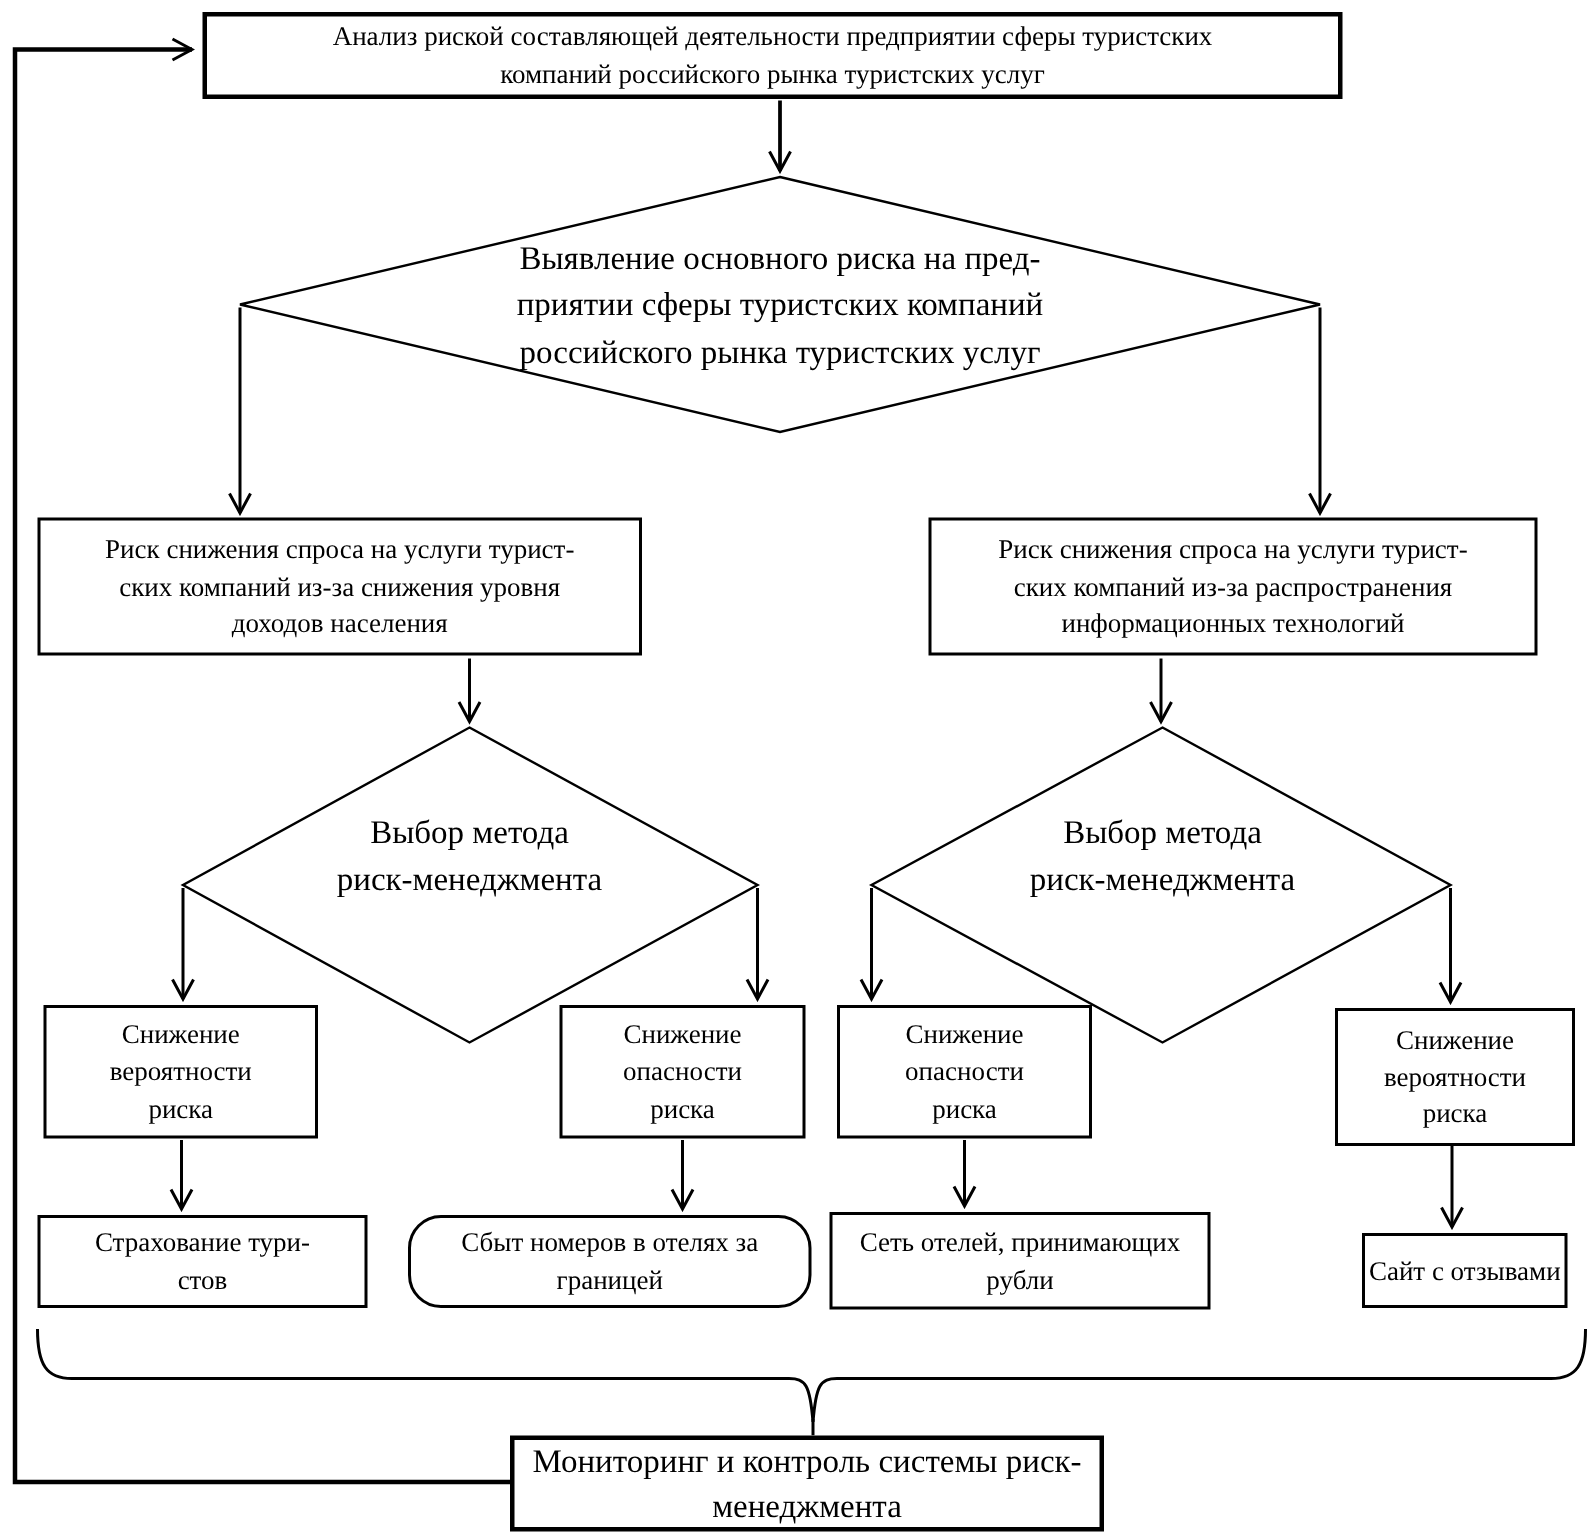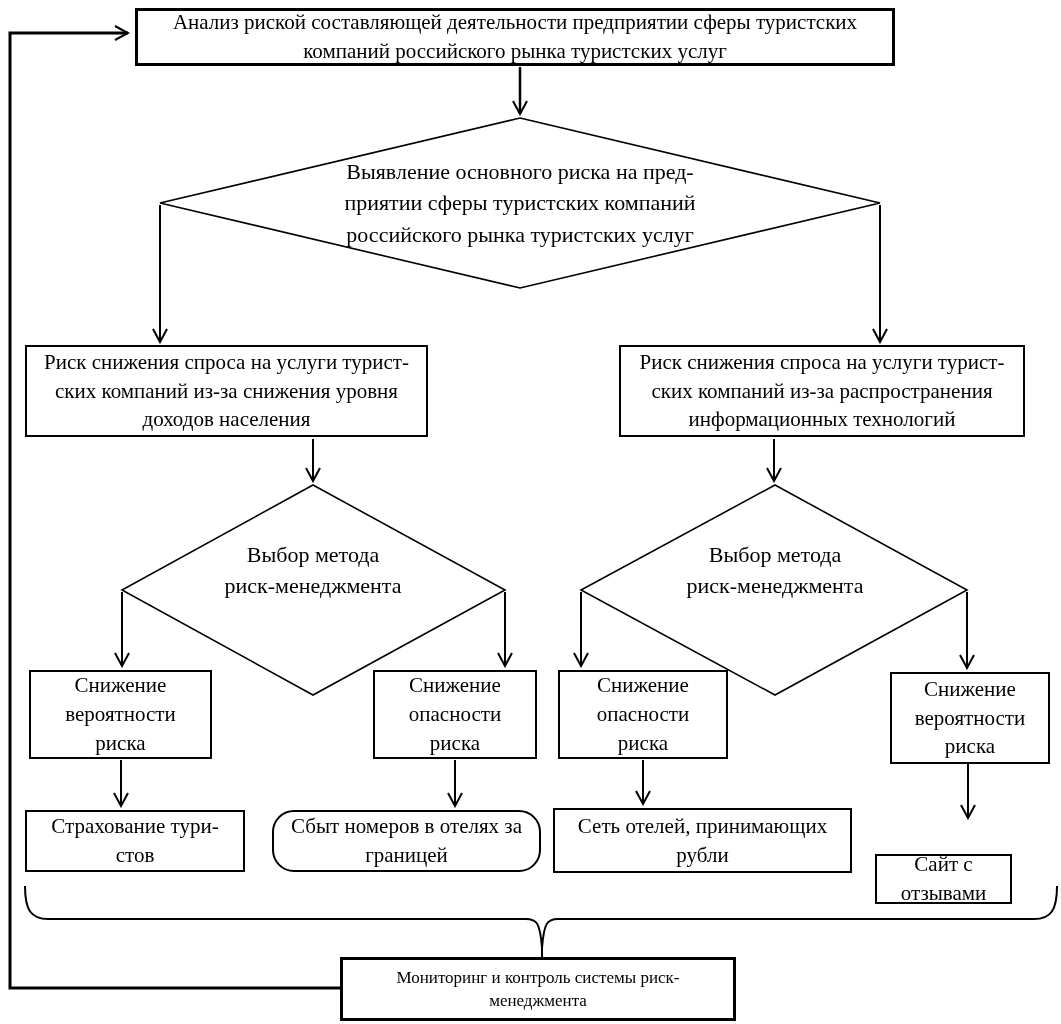--- a/index.html
+++ b/index.html
@@ -19,7 +19,7 @@
     display:flex;align-items:center;justify-content:center;
     text-align:center;
     white-space:pre-line;
-    font-size:21px;line-height:1.38;
+    font-size:18px;line-height:1.38;
   }
   .dlabel{
     position:absolute;

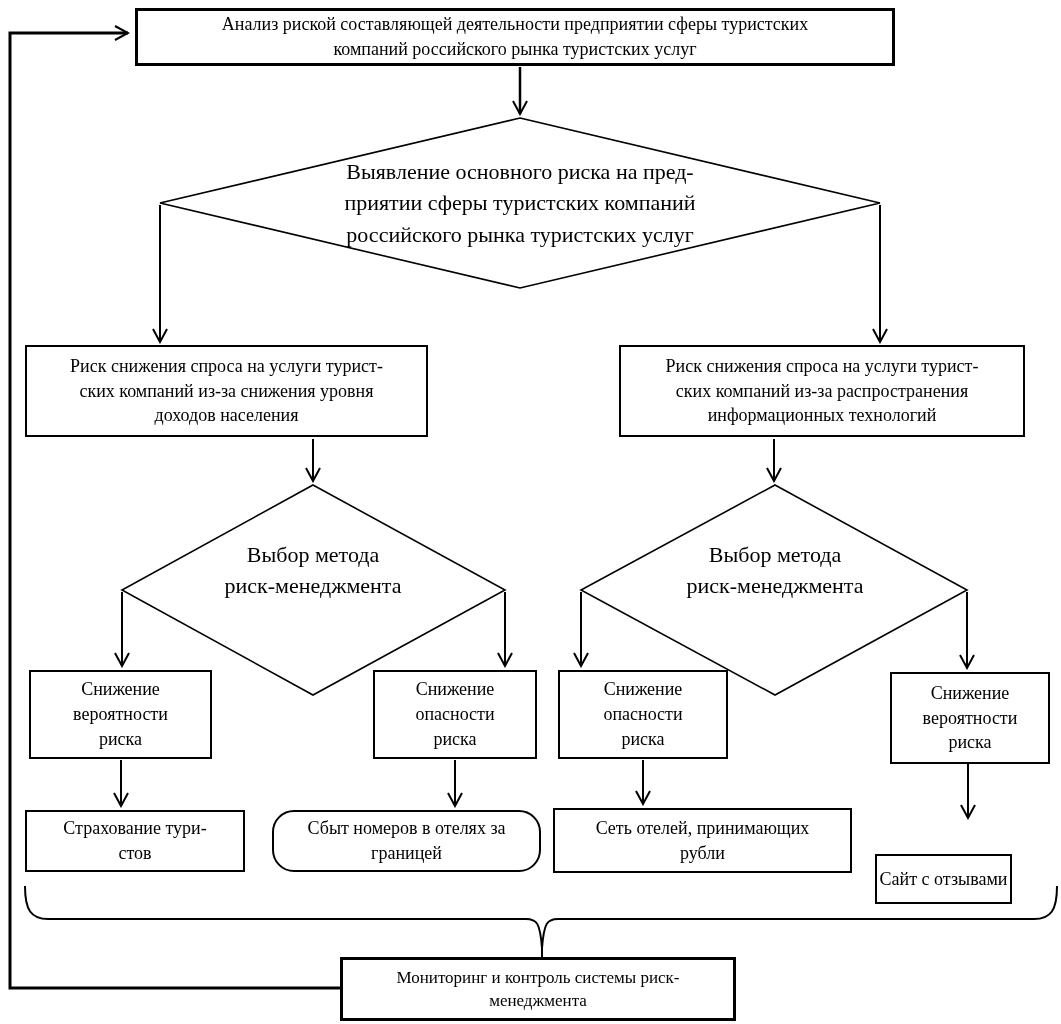--- a/index.html
+++ b/index.html
@@ -117,7 +117,7 @@
 границей</span>
   </div>
 
-  <div class="box" style="left:553px;top:808px;width:299px;height:65px;">
+  <div class="box" style="left:553px;top:808px;width:254px;height:65px;">
     <span>Сеть отелей, принимающих
 рубли</span>
   </div>

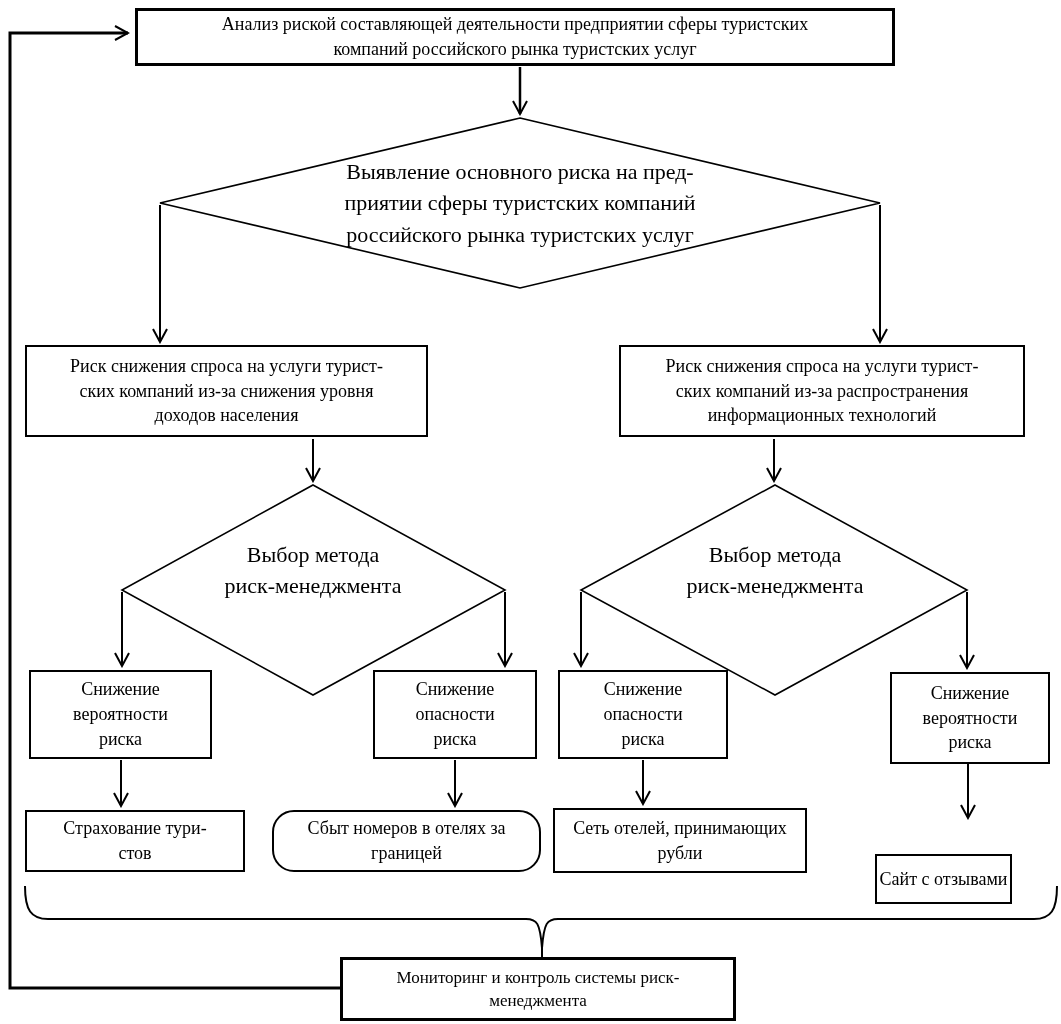--- a/index.html
+++ b/index.html
@@ -122,7 +122,7 @@
 рубли</span>
   </div>
 
-  <div class="box" style="left:875px;top:822px;width:137px;height:50px;margin-top:32px;">
+  <div class="box" style="left:908px;top:822px;width:137px;height:50px;">
     <span>Сайт с отзывами</span>
   </div>
 

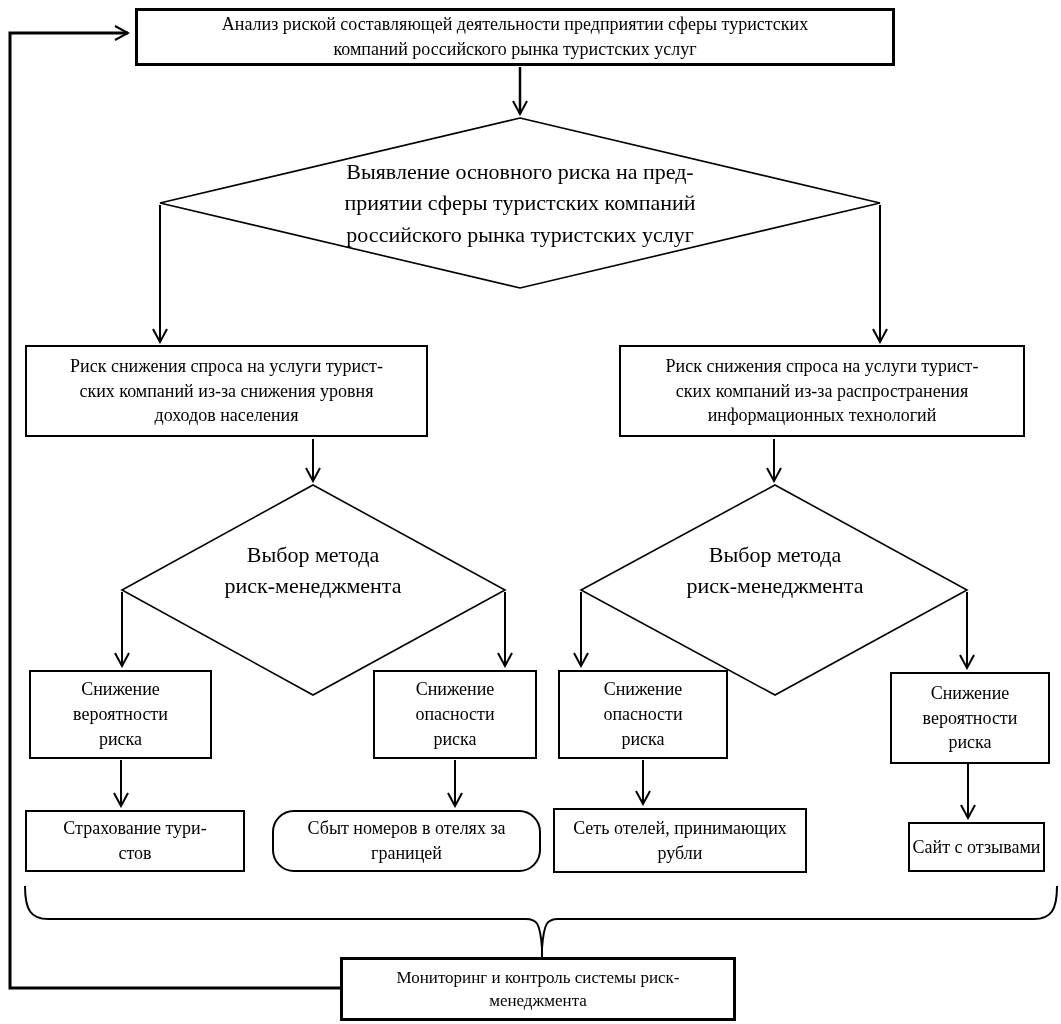--- a/index.html
+++ b/index.html
@@ -28,7 +28,7 @@
     white-space:pre-line;
     font-size:22px;line-height:1.42;
   }
-  .small{font-size:17px;text-align:center;}
+  .small{font-size:22px;text-align:center;}
 </style>
 </head>
 <body>

